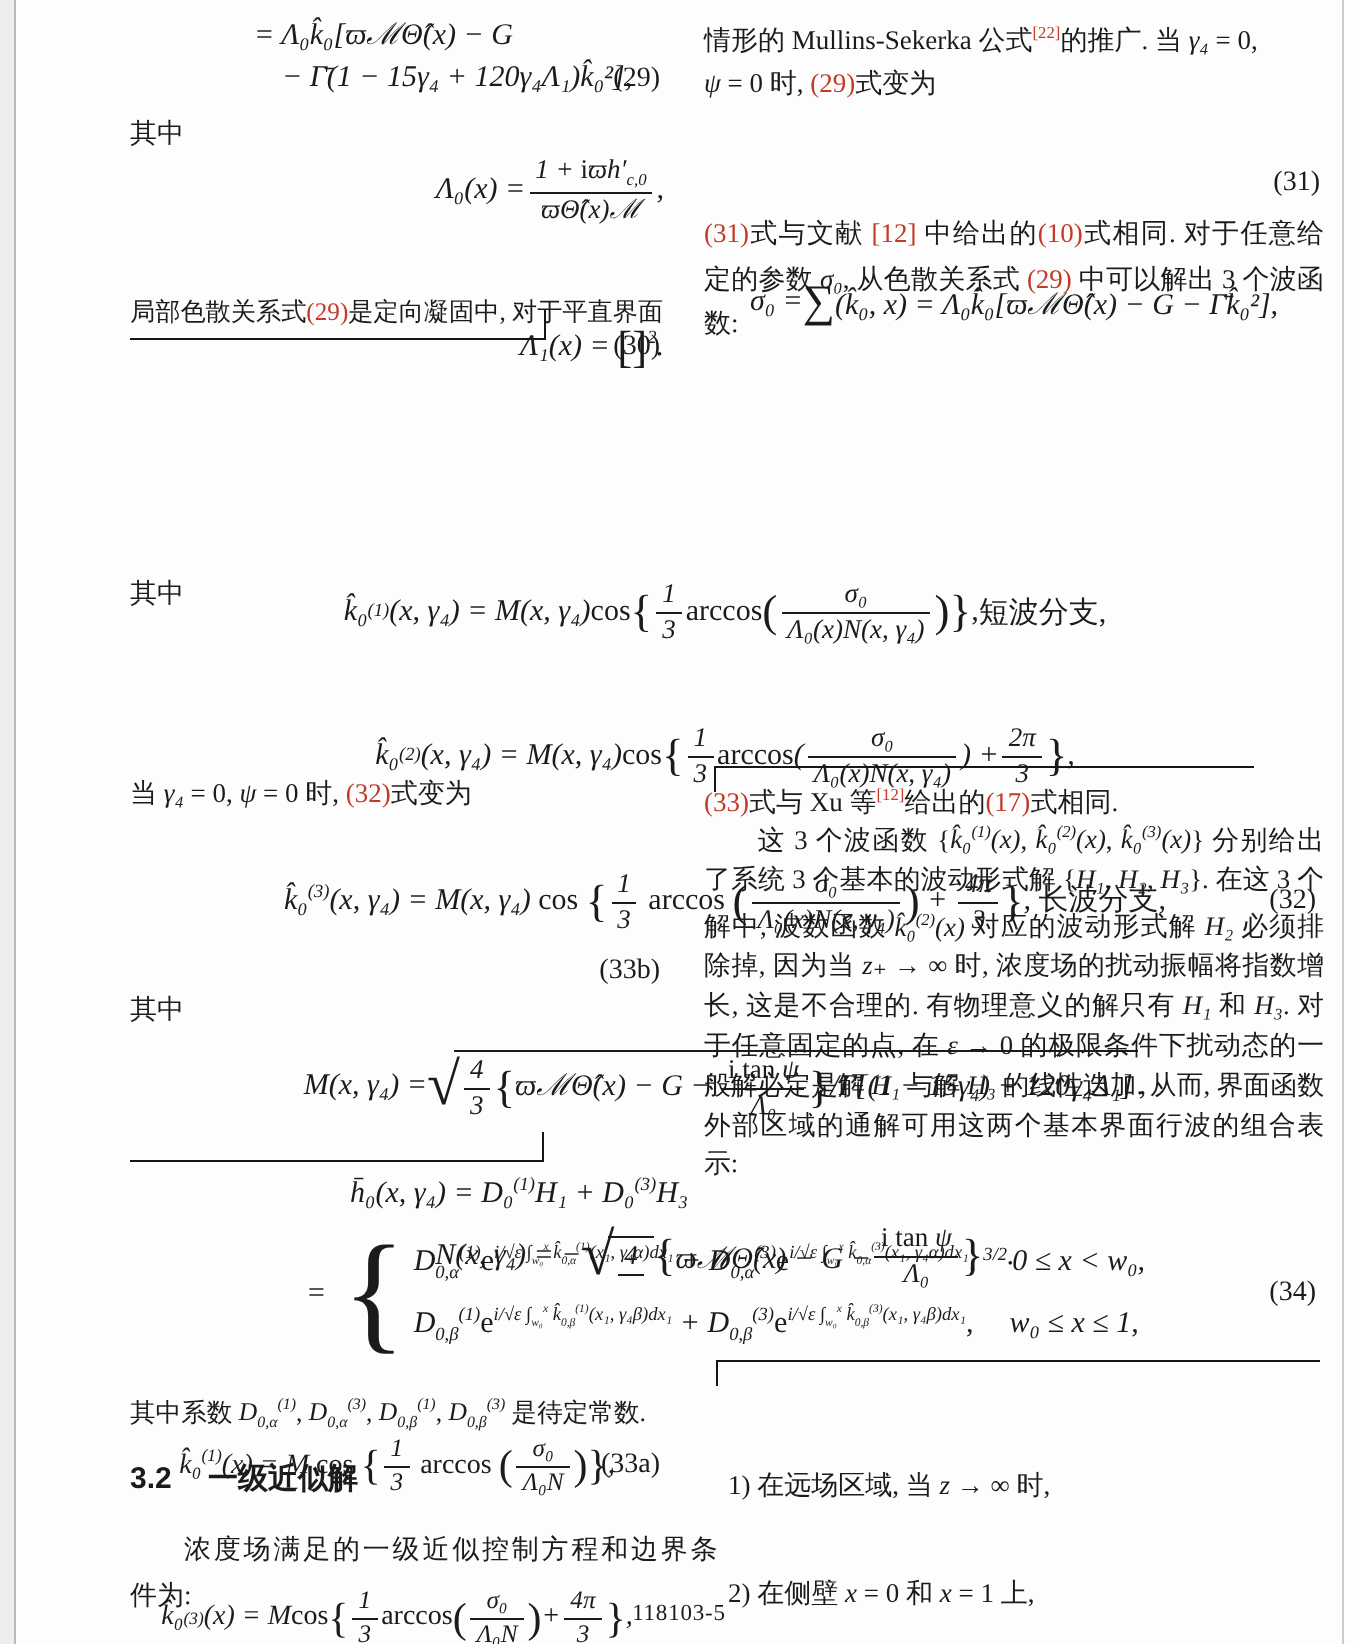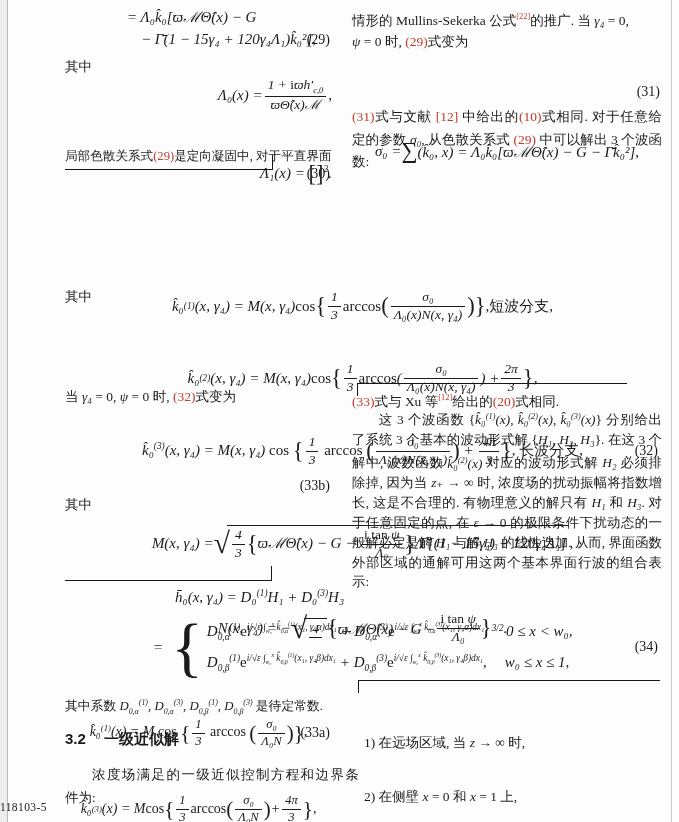--- a/index.html
+++ b/index.html
@@ -162,7 +162,7 @@
 </div>
 <div class="abs cjk-line" style="left:65px;top:494px;">其中</div>
 
-<div class="abs cjk-line" style="left:352px;top:387px;"><span class="red">(33)</span>式与 Xu 等<sup><span class="red">[12]</span></sup>给出的<span class="red">(20)</span>式相同.</div>
+<div class="abs cjk-line" style="left:352px;top:387px;"><span class="red">(33)</span>式与 Xu 等<sup><span class="red">[12]</span></sup>给出的<span class="red">(17)</span>式相同.</div>
 <div class="abs cjk indent2" style="left:352px;top:407px;width:310px;line-height:19.8px;font-size:13.4px;">这 3 个波函数 {<span class="it">k̂₀<sup>(1)</sup>(x)</span>, <span class="it">k̂₀<sup>(2)</sup>(x)</span>, <span class="it">k̂₀<sup>(3)</sup>(x)</span>} 分别给出了系统 3 个基本的波动形式解 {<span class="it">H₁</span>, <span class="it">H₂</span>, <span class="it">H₃</span>}. 在这 3 个解中, 波数函数 <span class="it">k̂₀<sup>(2)</sup>(x)</span> 对应的波动形式解 <span class="it">H₂</span> 必须排除掉, 因为当 <span class="it">z₊</span> → ∞ 时, 浓度场的扰动振幅将指数增长, 这是不合理的. 有物理意义的解只有 <span class="it">H₁</span> 和 <span class="it">H₃</span>. 对于任意固定的点, 在 <span class="it">ε</span> → 0 的极限条件下扰动态的一般解必定是解 <span class="it">H₁</span> 与解 <span class="it">H₃</span> 的线性迭加. 从而, 界面函数外部区域的通解可用这两个基本界面行波的组合表示:</div>
 
 <div class="abs rule-corner-up" style="left:65px;top:566px;width:207px;height:15px;"></div>

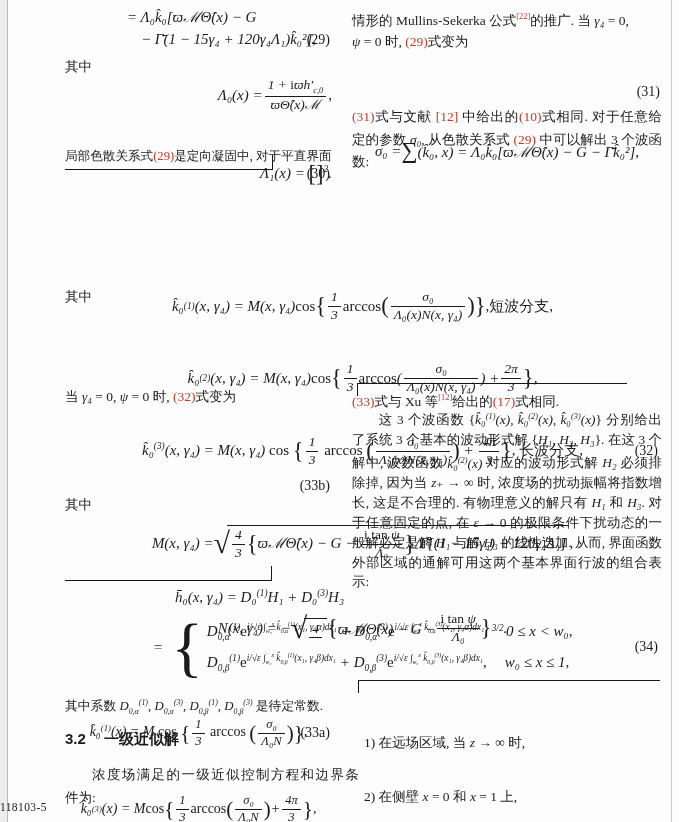--- a/index.html
+++ b/index.html
@@ -47,7 +47,7 @@
   .cbrace { font-style:normal; font-size:66px; font-weight:200; line-height:0.9; margin:0 4px 0 8px; }
   .case-col { display:flex; flex-direction:column; gap:10px; }
   .sec-head { font-weight:bold; font-size:15px; font-family:"Liberation Sans","DejaVu Sans",sans-serif; }
-  .footer { font-size:11.5px; letter-spacing:0.4px; text-align:left; width:679px; font-style:normal; }
+  .footer { font-size:11.5px; letter-spacing:0.4px; text-align:center; width:679px; font-style:normal; }
   .indent2 { text-indent:2em; }
 </style>
 </head>

